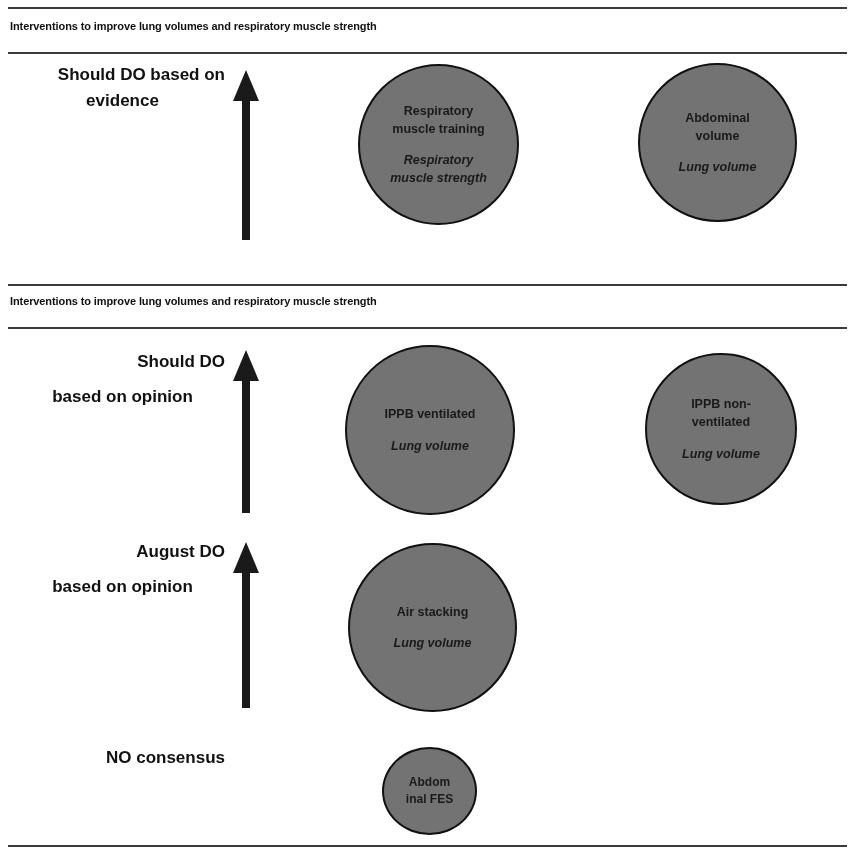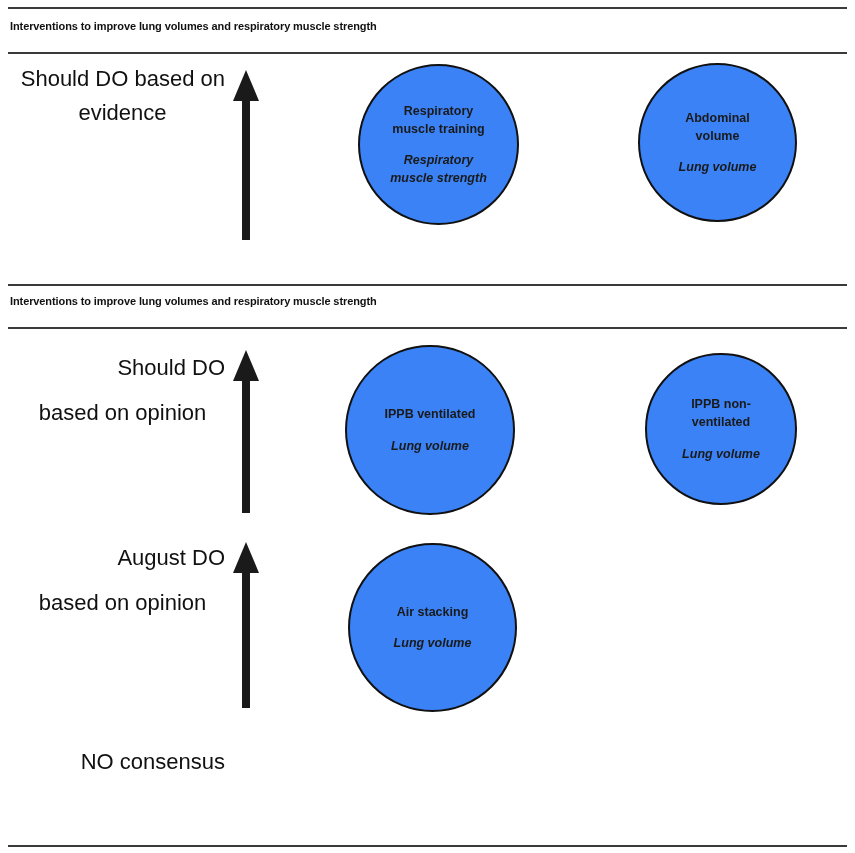--- a/index.html
+++ b/index.html
@@ -47,8 +47,8 @@
   .row-label {
     position: absolute;
     text-align: right;
-    font-size: 22px;
-    font-weight: normal;
+    font-size: 17px;
+    font-weight: bold;
     color: #111111;
     line-height: 1.55;
   }

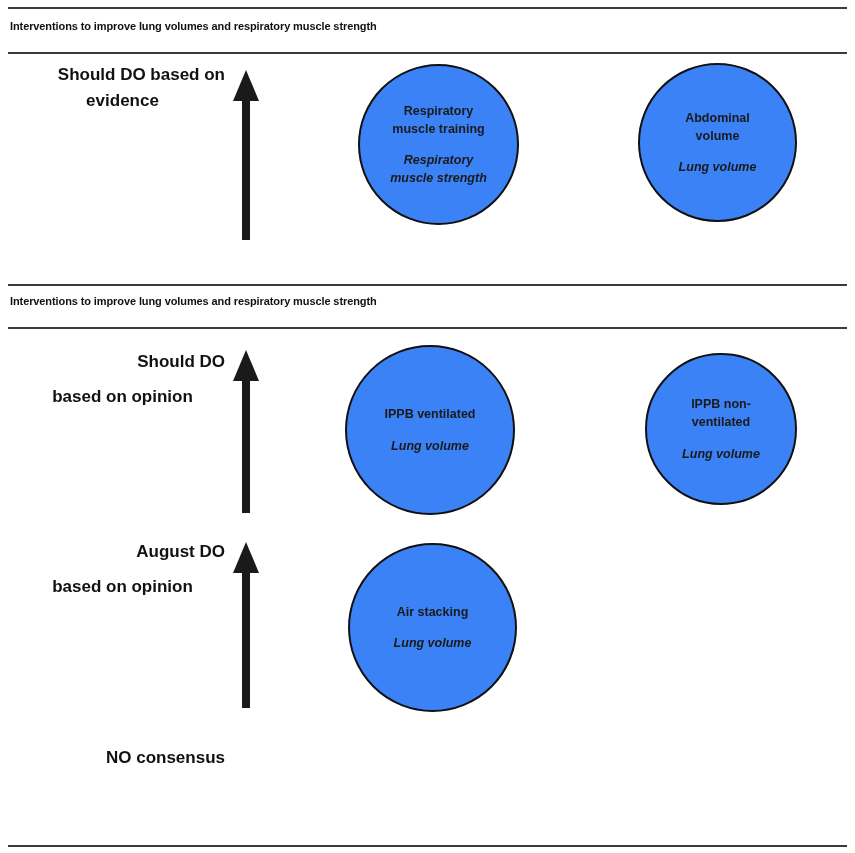--- a/index.html
+++ b/index.html
@@ -70,7 +70,7 @@
     align-items: center;
     justify-content: center;
     text-align: center;
-    background: #3b82f6;
+    background: #737373;
   }
   .bubble .title {
     font-size: 12.5px;

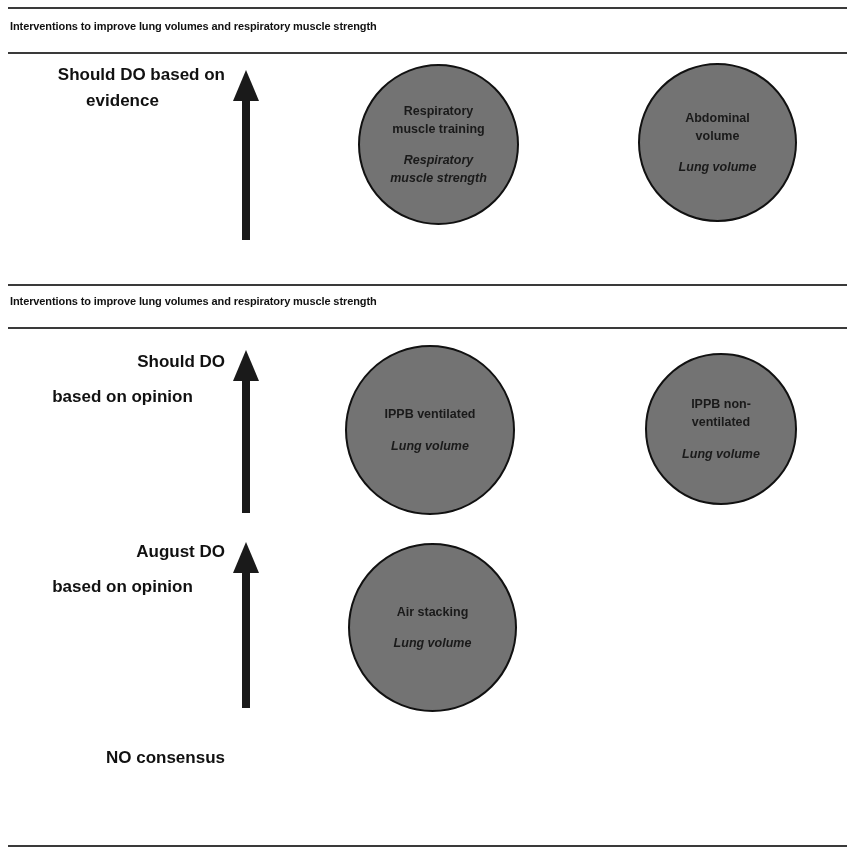--- a/index.html
+++ b/index.html
@@ -180,6 +180,11 @@
     
   </div>
 
+  <div class="bubble small" style="left:382px; top:747px; width:95px; height:88px;">
+    <span class="title">Abdom
+inal FES</span>
+
+  </div>
 
   <div class="rule" style="top:845px;"></div>
 

